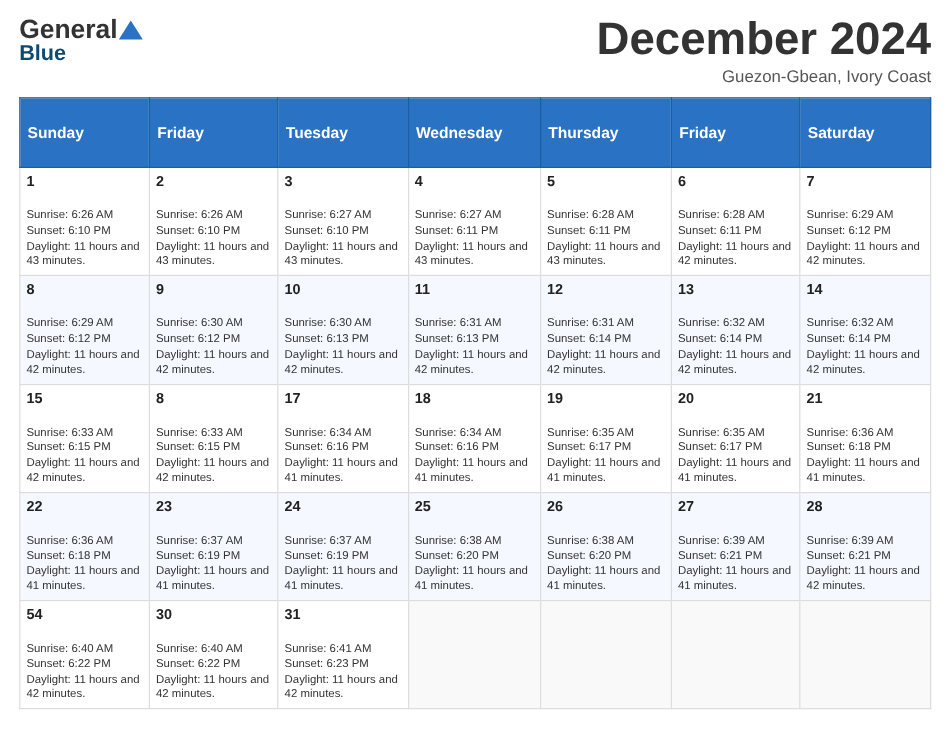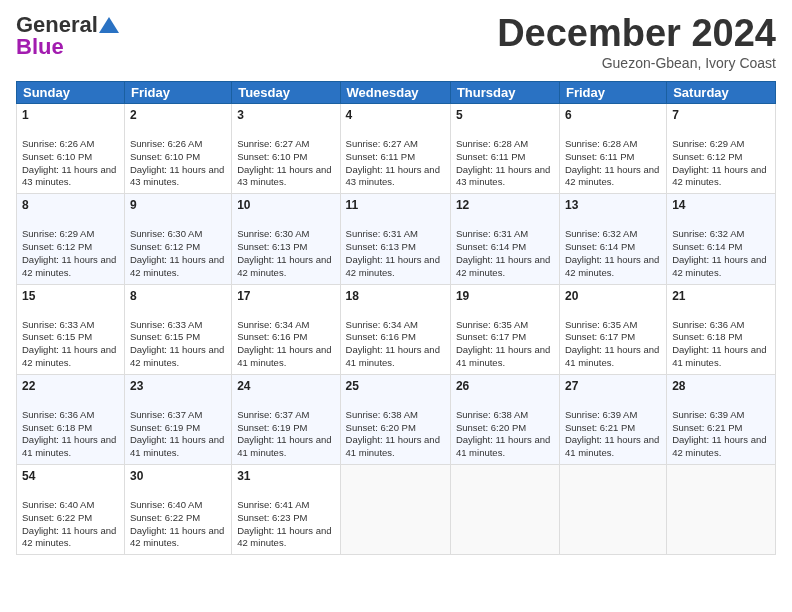--- a/index.html
+++ b/index.html
@@ -98,7 +98,7 @@
           <polygon points="10,2 20,18 0,18" fill="#2a72c3"></polygon>
         </svg>
       </div>
-      <span class="logo-blue" style="font-size:22px;font-weight:bold;color:#a21caf;margin-top:-4px;">Blue</span>
+      <span class="logo-blue" style="font-size:18px;font-weight:bold;color:#0c4a6e;margin-top:-4px;">Blue</span>
     </div>
     <div class="title-block">
       <div class="month-title">December 2024</div>

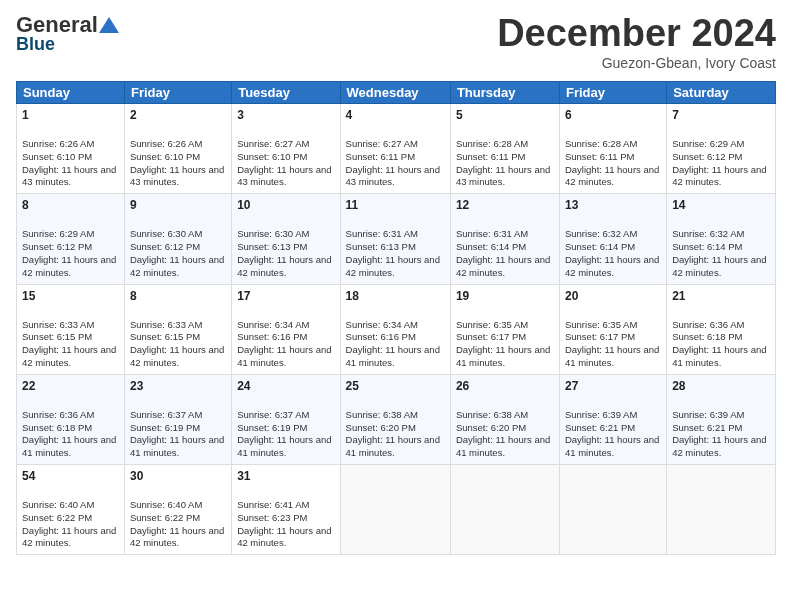--- a/index.html
+++ b/index.html
@@ -50,7 +50,7 @@
       background: #2a72c3;
       color: #fff;
       text-align: left;
-      padding: 3px 6px;
+      padding: 21px 6px;
       font-size: 13px;
       font-weight: bold;
       border: 1px solid #1a5fa0;

